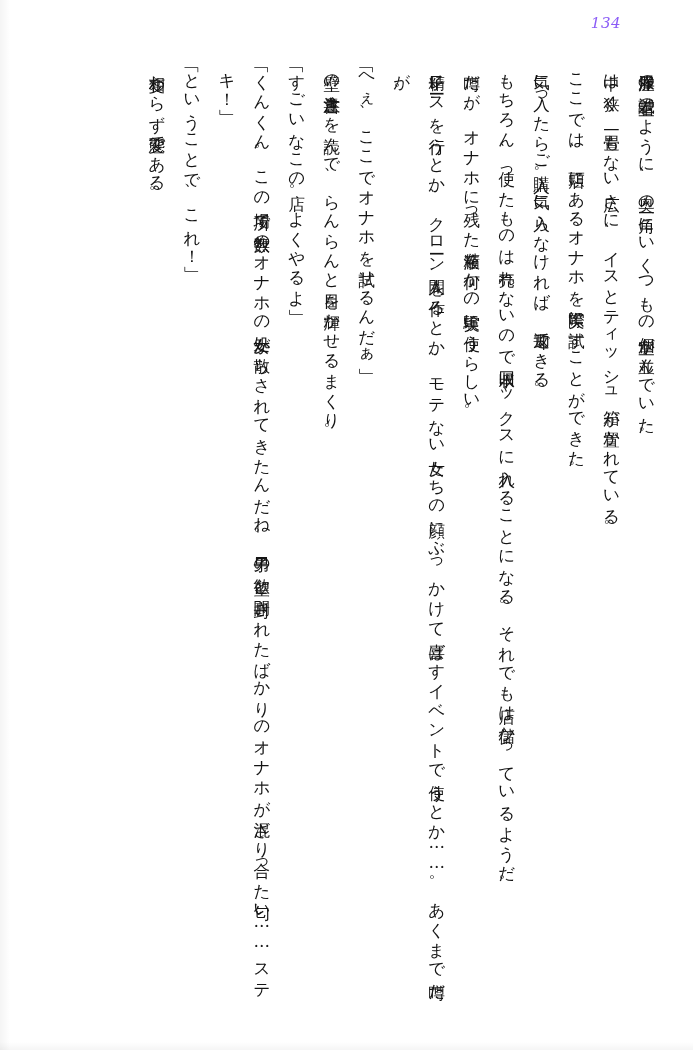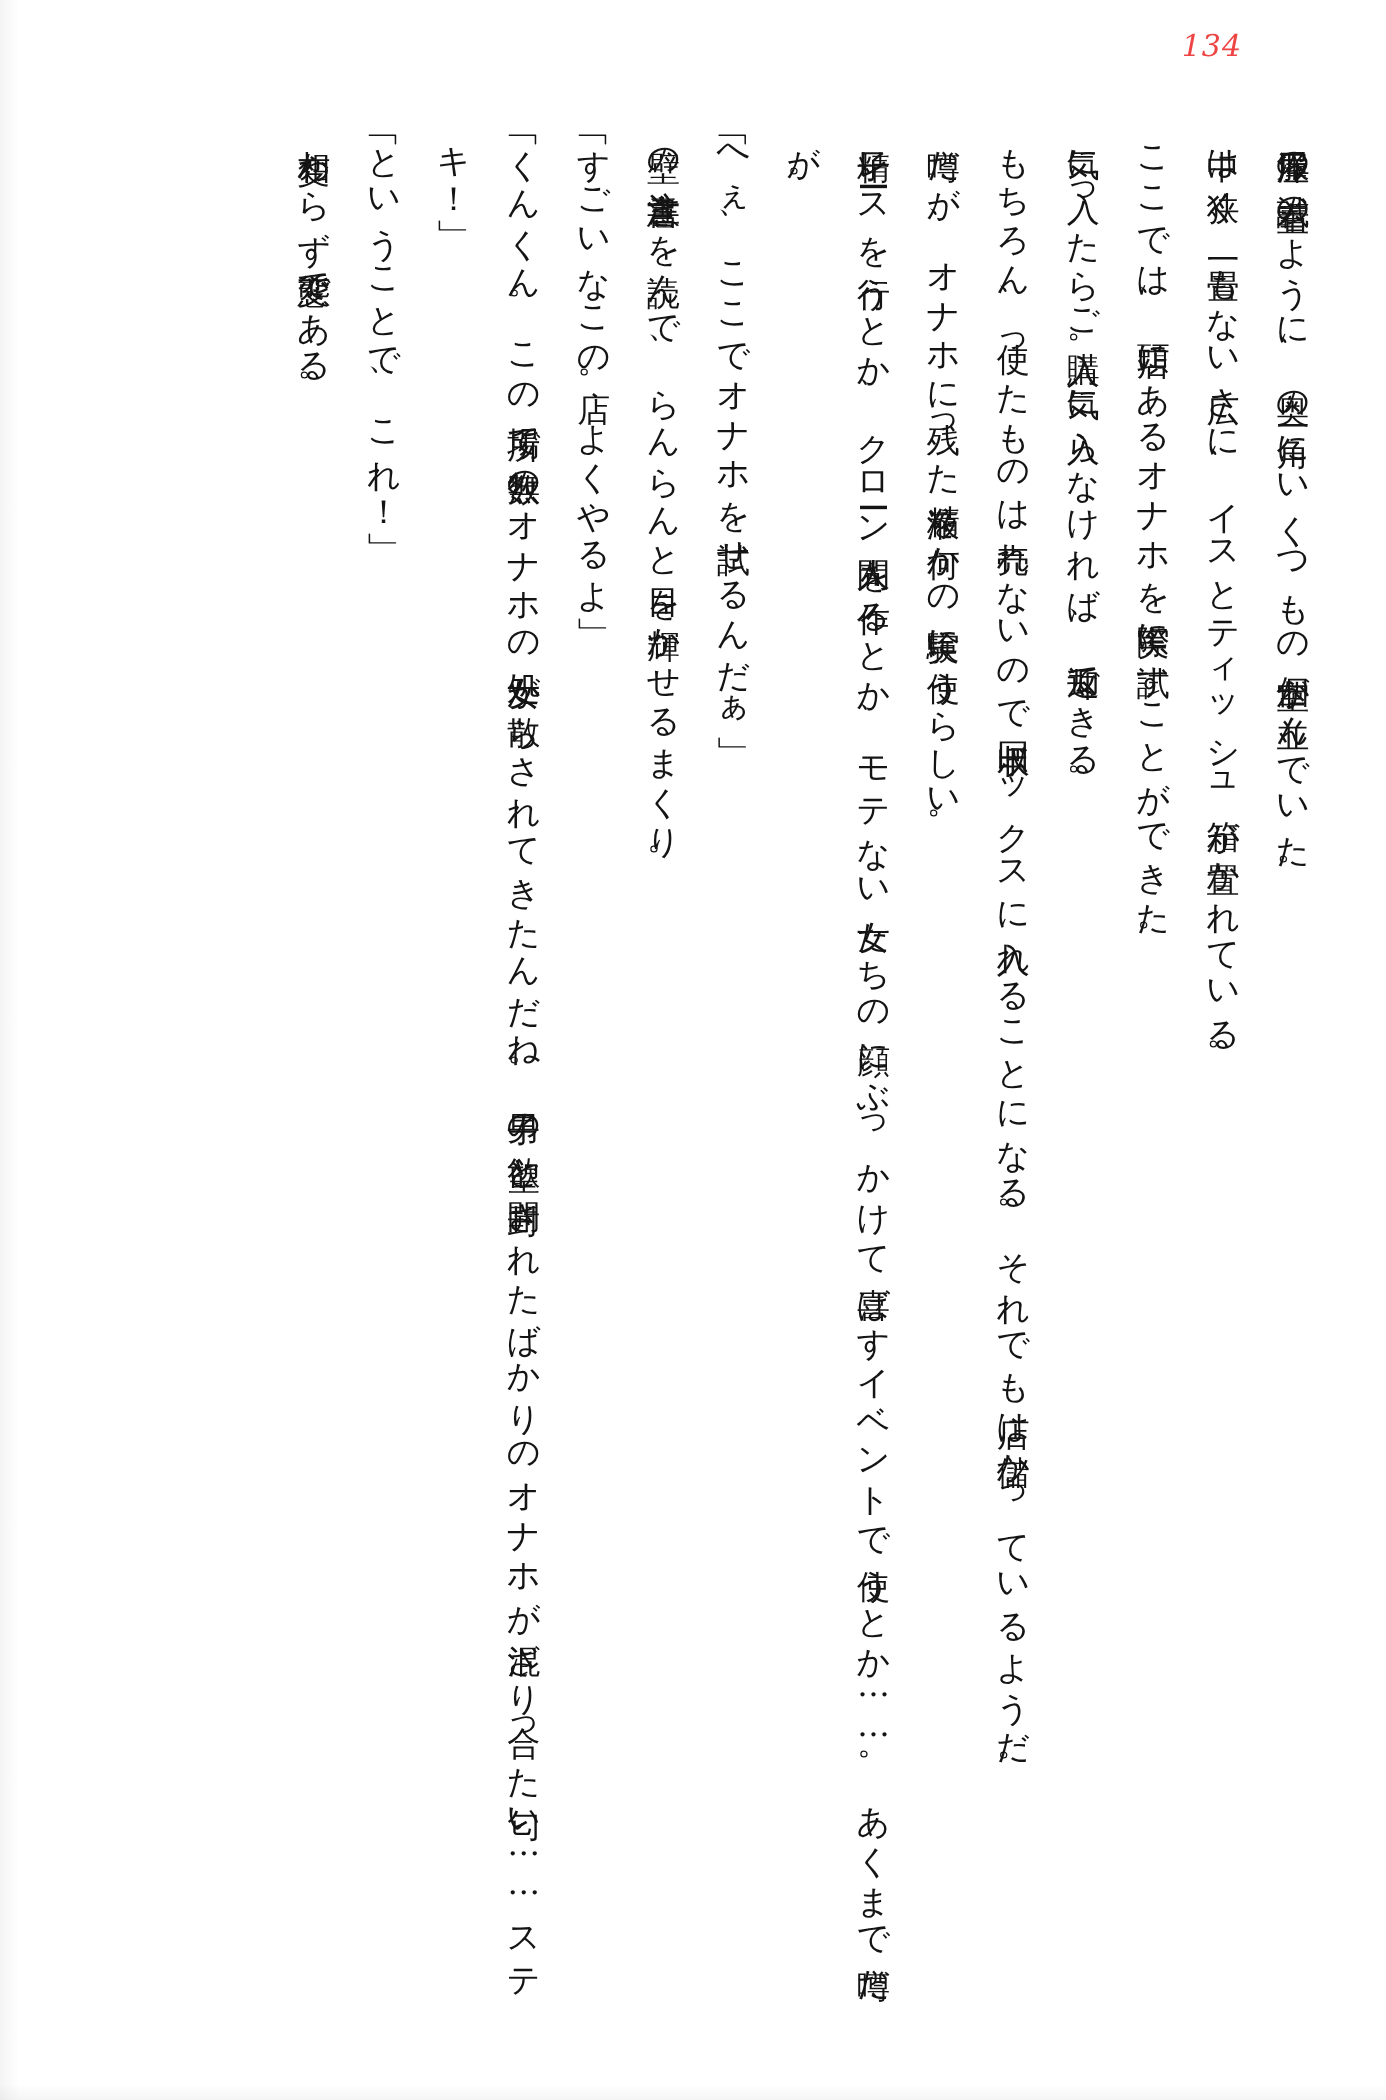--- a/index.html
+++ b/index.html
@@ -33,7 +33,7 @@
     font-style: italic;
     font-size: 15px;
     letter-spacing: 0.5px;
-    color: #ef4444;
+    color: #8b5cf6;
   }
 
   

